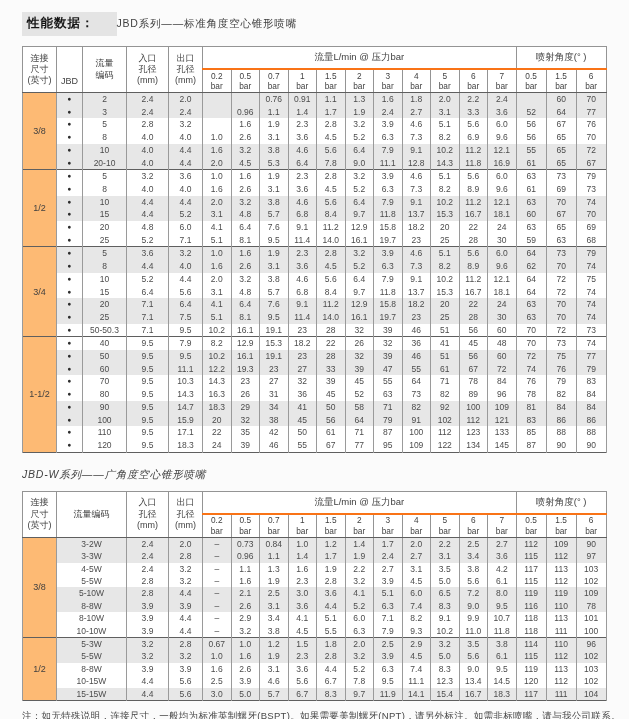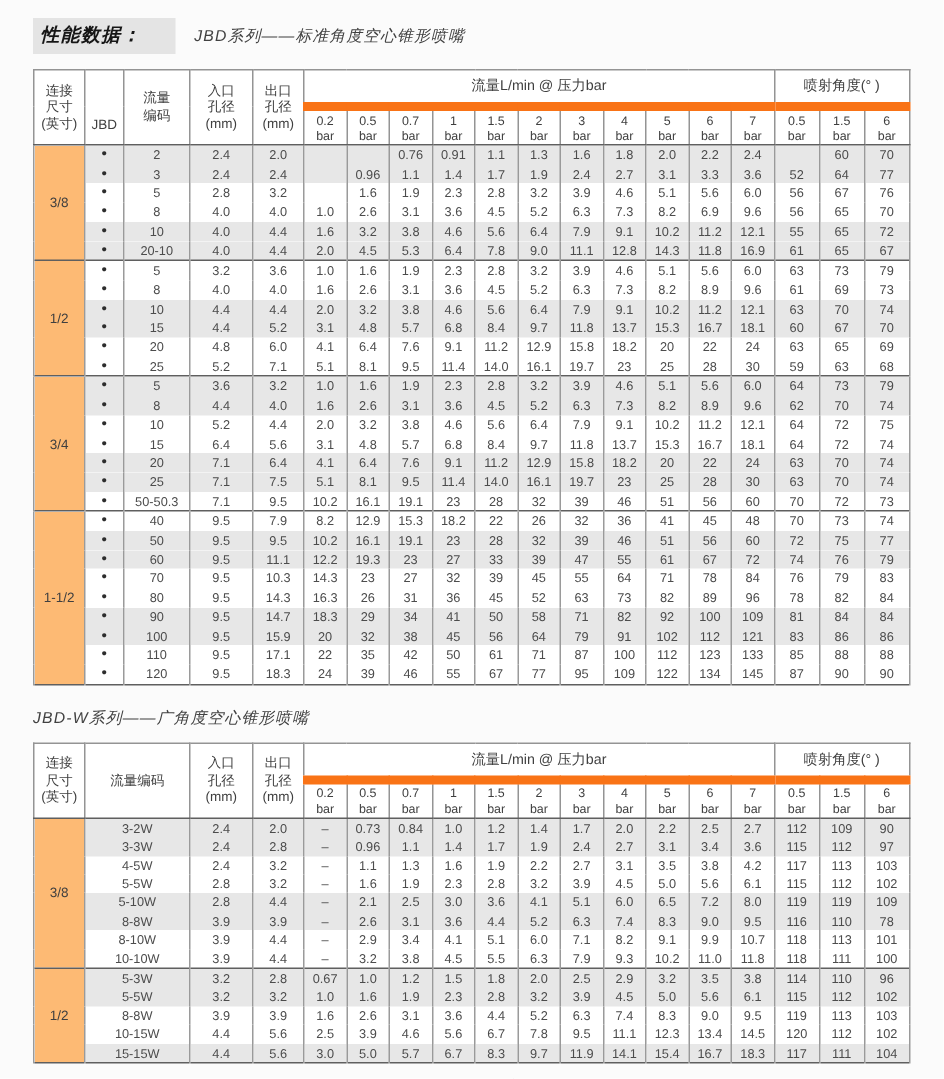--- a/index.html
+++ b/index.html
@@ -9,7 +9,7 @@
     color:#4c4c4c;overflow:hidden;
   }
   .page{padding:13px 0 0 22px;}
-  .title-row{display:flex;align-items:center;margin-bottom:12px;height:21px;font-style:italic;}
+  .title-row{display:flex;align-items:center;margin-bottom:12px;height:21px;}
   .title-label{
     display:inline-block;background:#e4e4e4;color:#161616;
     font-weight:bold;font-size:12.5px;padding:3px 22px 4px 5px;letter-spacing:1px;

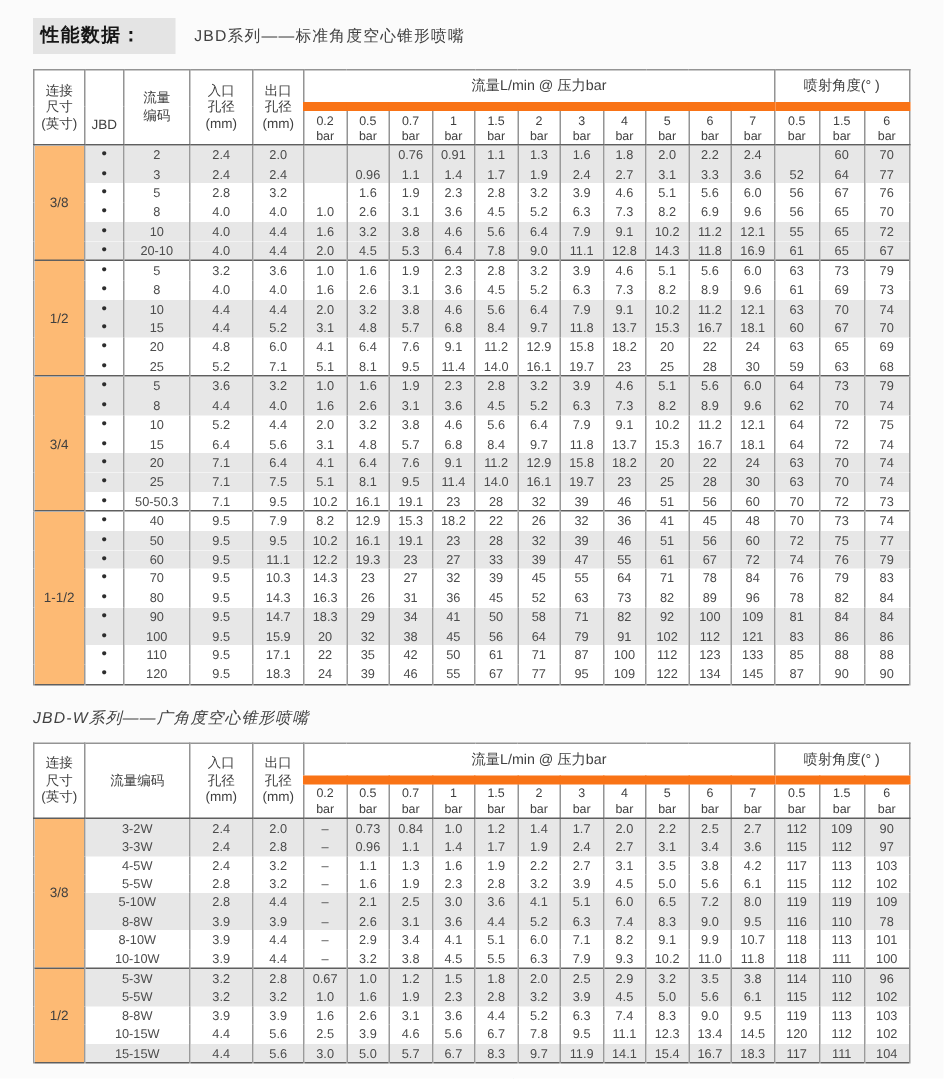--- a/index.html
+++ b/index.html
@@ -14,7 +14,7 @@
     display:inline-block;background:#e4e4e4;color:#161616;
     font-weight:bold;font-size:12.5px;padding:3px 22px 4px 5px;letter-spacing:1px;
   }
-  .series-label{font-size:10.5px;color:#414141;margin-left:13px;letter-spacing:0.8px;}
+  .series-label{font-size:10.5px;color:#414141;letter-spacing:0.8px;}
   .series-label2{font-size:10.5px;color:#414141;margin:15px 0 9px 0;letter-spacing:0.8px;font-style:italic;}
 
   table.spec-table{

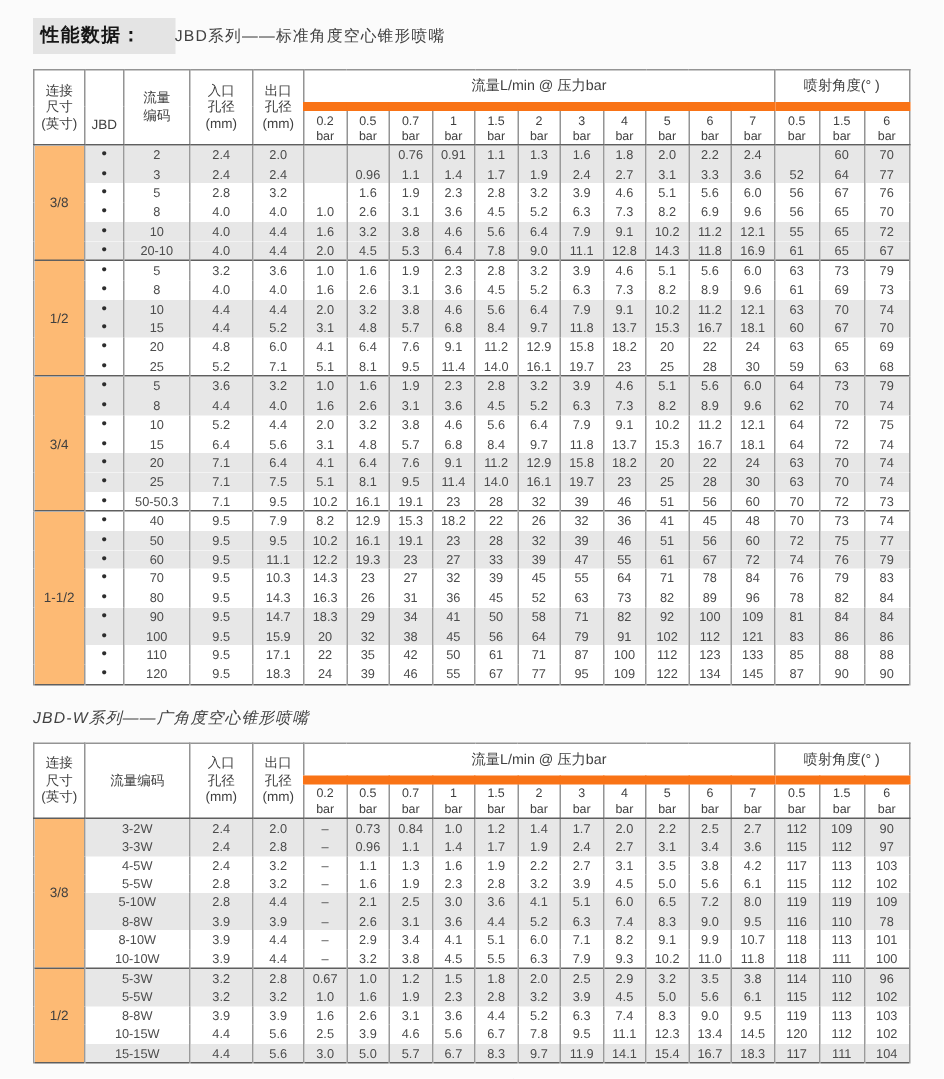--- a/index.html
+++ b/index.html
@@ -27,7 +27,7 @@
     padding:0;font-weight:normal;text-align:center;vertical-align:middle;
     color:#3f3f3f;overflow:hidden;white-space:nowrap;
   }
-  .spec-table th.group-th{font-size:9.5px;height:21px;border-bottom:6px solid #f97316;}
+  .spec-table th.group-th{font-size:9.5px;height:21px;border-bottom:2px solid #f97316;}
   .spec-table th .hline{line-height:1.25;font-size:9px;}
   .spec-table th.press-th{font-size:8.3px;height:22px;}
   .spec-table th.press-th .hline{font-size:8.3px;line-height:1.25;}

